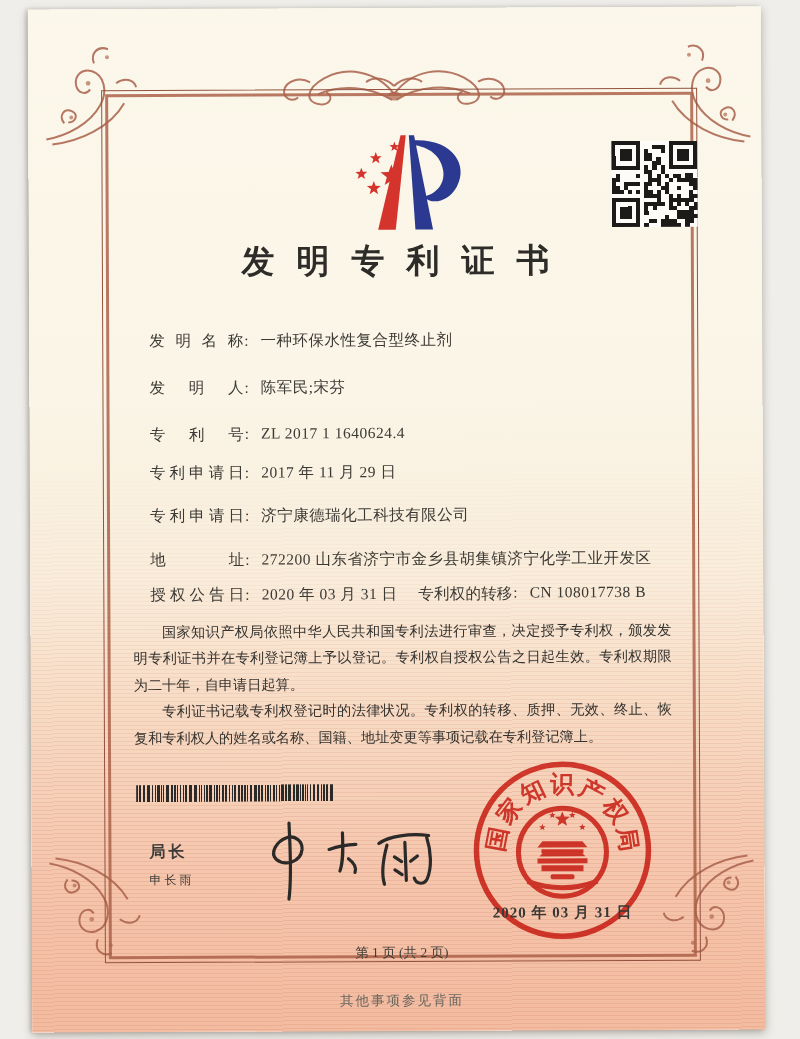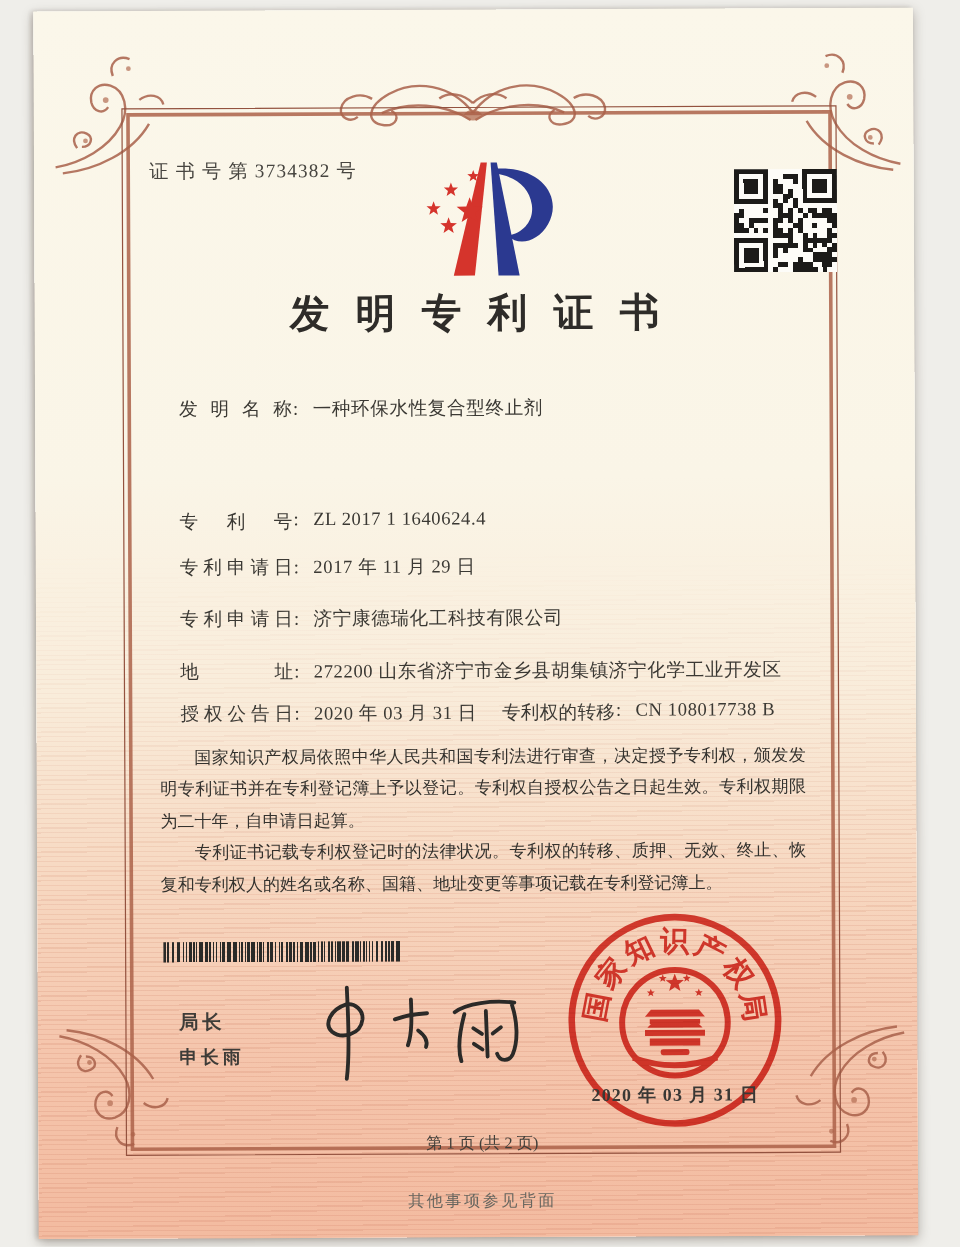--- a/index.html
+++ b/index.html
@@ -126,7 +126,6 @@
     <div class="frame-inner"></div>
   </div>
 
-  <div class="cert-no">证 书 号 第 3734382 号</div>
 
   <div class="logo">
     <svg viewBox="0 0 140 104" width="145" height="108">

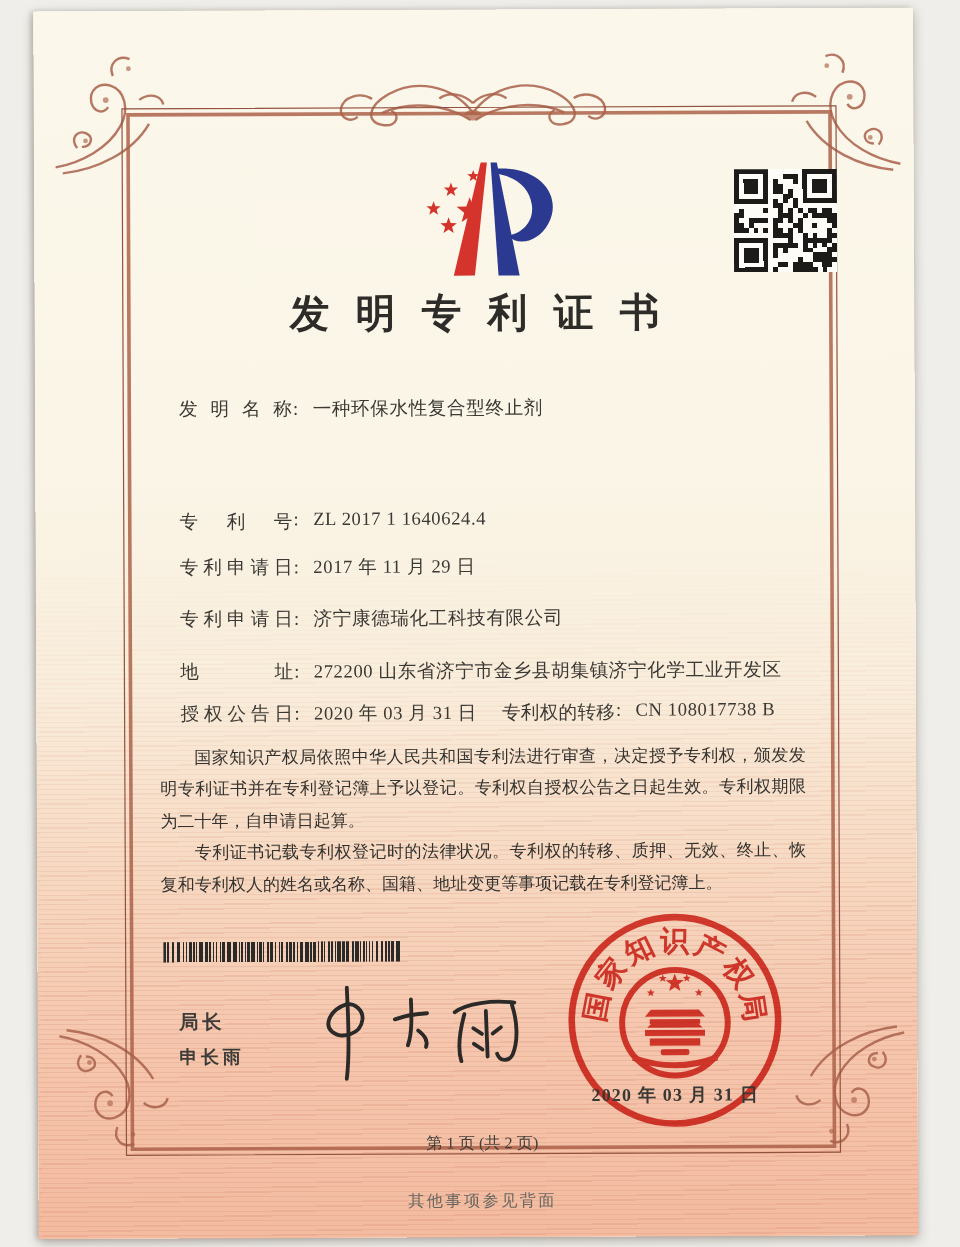--- a/index.html
+++ b/index.html
@@ -291,6 +291,9 @@
   <div class="field" style="top:322px">
     <span class="flabel">发明名称</span><span class="fcolon">:</span><span class="fvalue">一种环保水性复合型终止剂</span>
   </div>
+  <div class="field" style="top:369px">
+    <span class="flabel">发明人</span><span class="fcolon">:</span><span class="fvalue">陈军民;宋芬</span>
+  </div>
   <div class="field" style="top:416px">
     <span class="flabel">专利号</span><span class="fcolon">:</span><span class="fvalue">ZL 2017 1 1640624.4</span>
   </div>

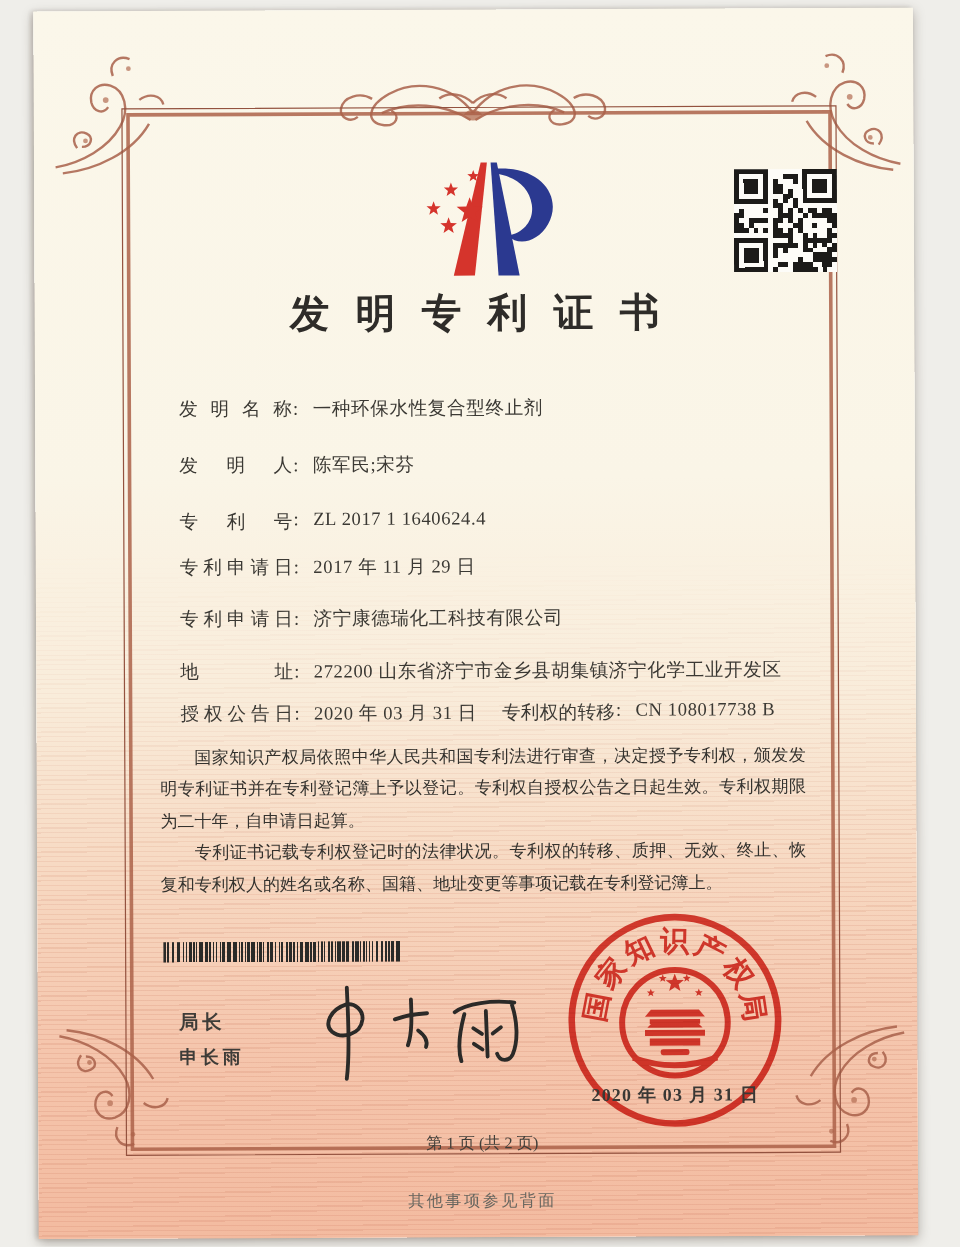--- a/index.html
+++ b/index.html
@@ -52,7 +52,7 @@
   .body-text p{margin:0;text-indent:2em;}
   .barcode{position:absolute;left:105px;top:776px;width:200px;height:17px;}
   .signer-title{position:absolute;left:118px;top:833px;font-size:16px;font-weight:600;letter-spacing:3px;color:#3e3c38;}
-  .signer-name{position:absolute;left:118px;top:863px;font-size:15px;font-weight:700;letter-spacing:3px;color:#3e3c38;}
+  .signer-name{position:absolute;left:118px;top:863px;font-size:12px;font-weight:400;letter-spacing:3px;color:#3e3c38;}
   .signature{position:absolute;left:228px;top:806px;width:205px;height:90px;transform:rotate(-2deg);}
   .seal{position:absolute;left:436px;top:748px;width:190px;height:190px;mix-blend-mode:multiply;opacity:.95;z-index:3;}
   .seal-date{

